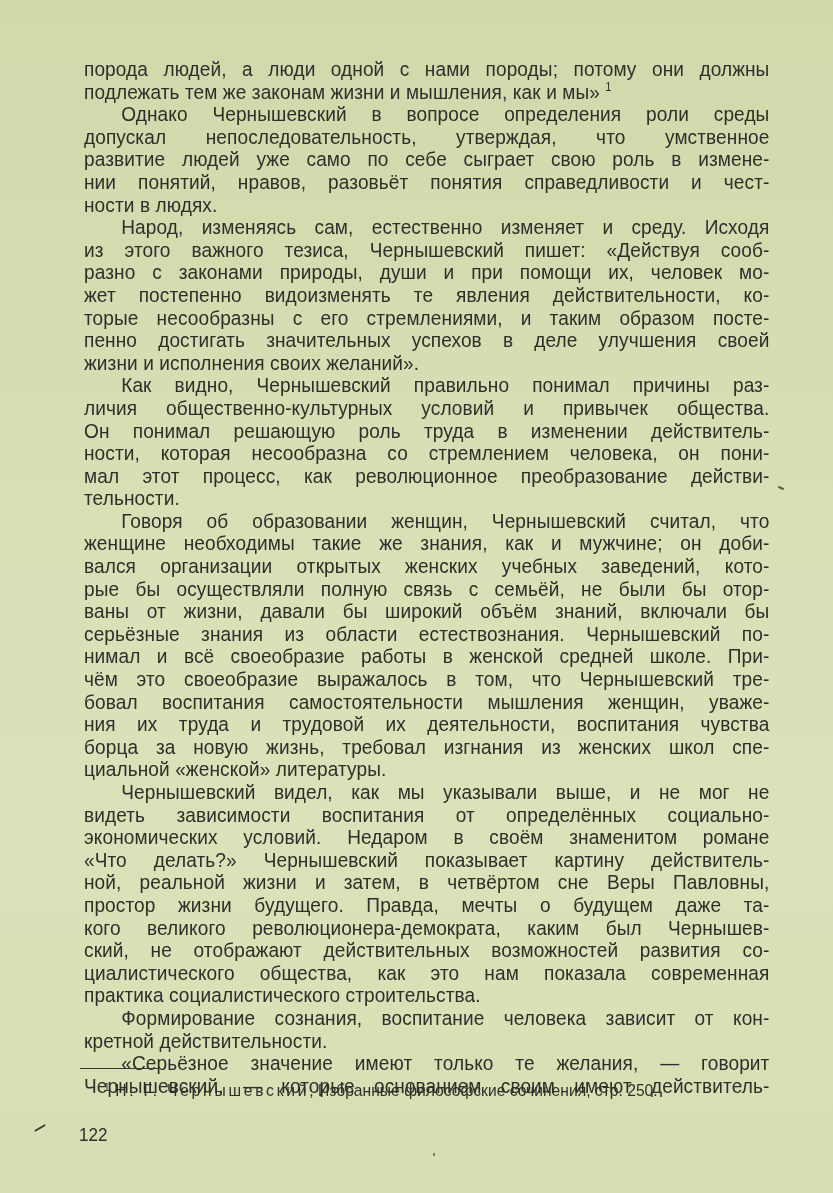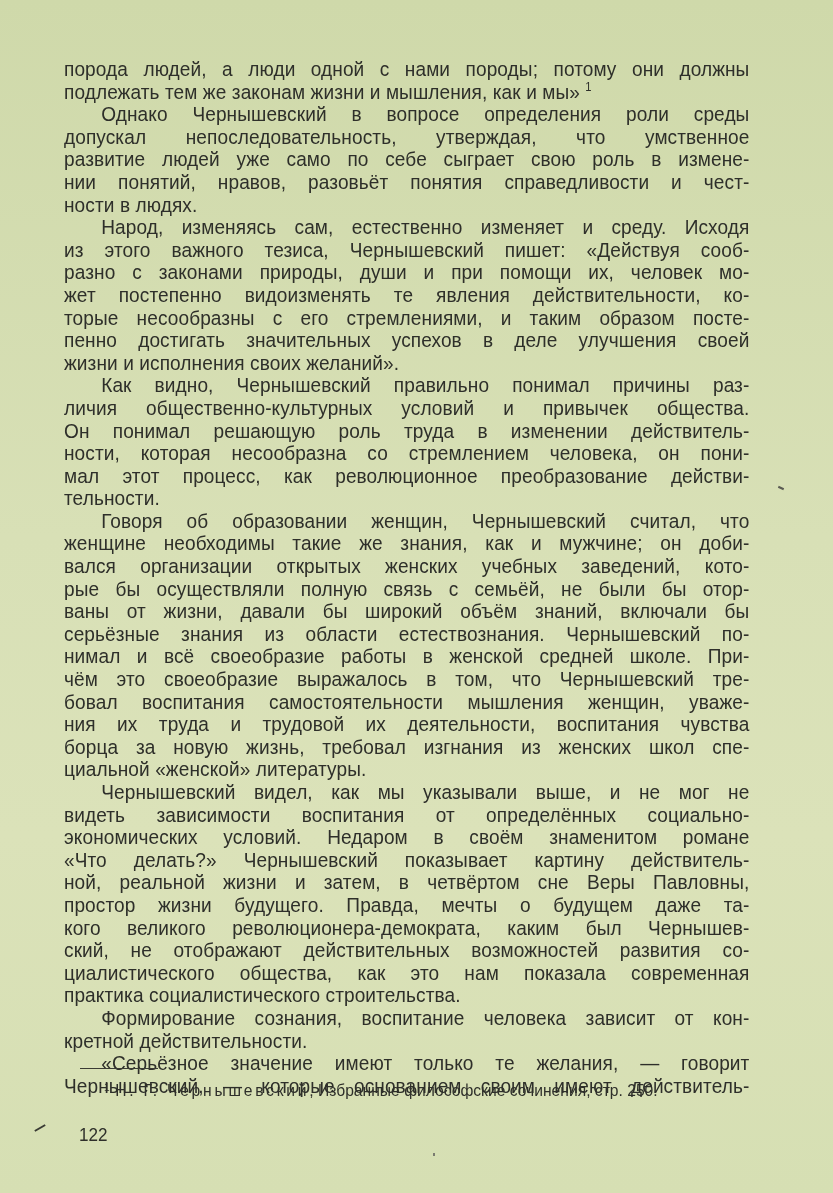--- a/index.html
+++ b/index.html
@@ -18,7 +18,7 @@
   }
   .page {
     position: absolute;
-    left: 64px;
+    left: 84px;
     top: 58px;
     width: 686px;
   }

